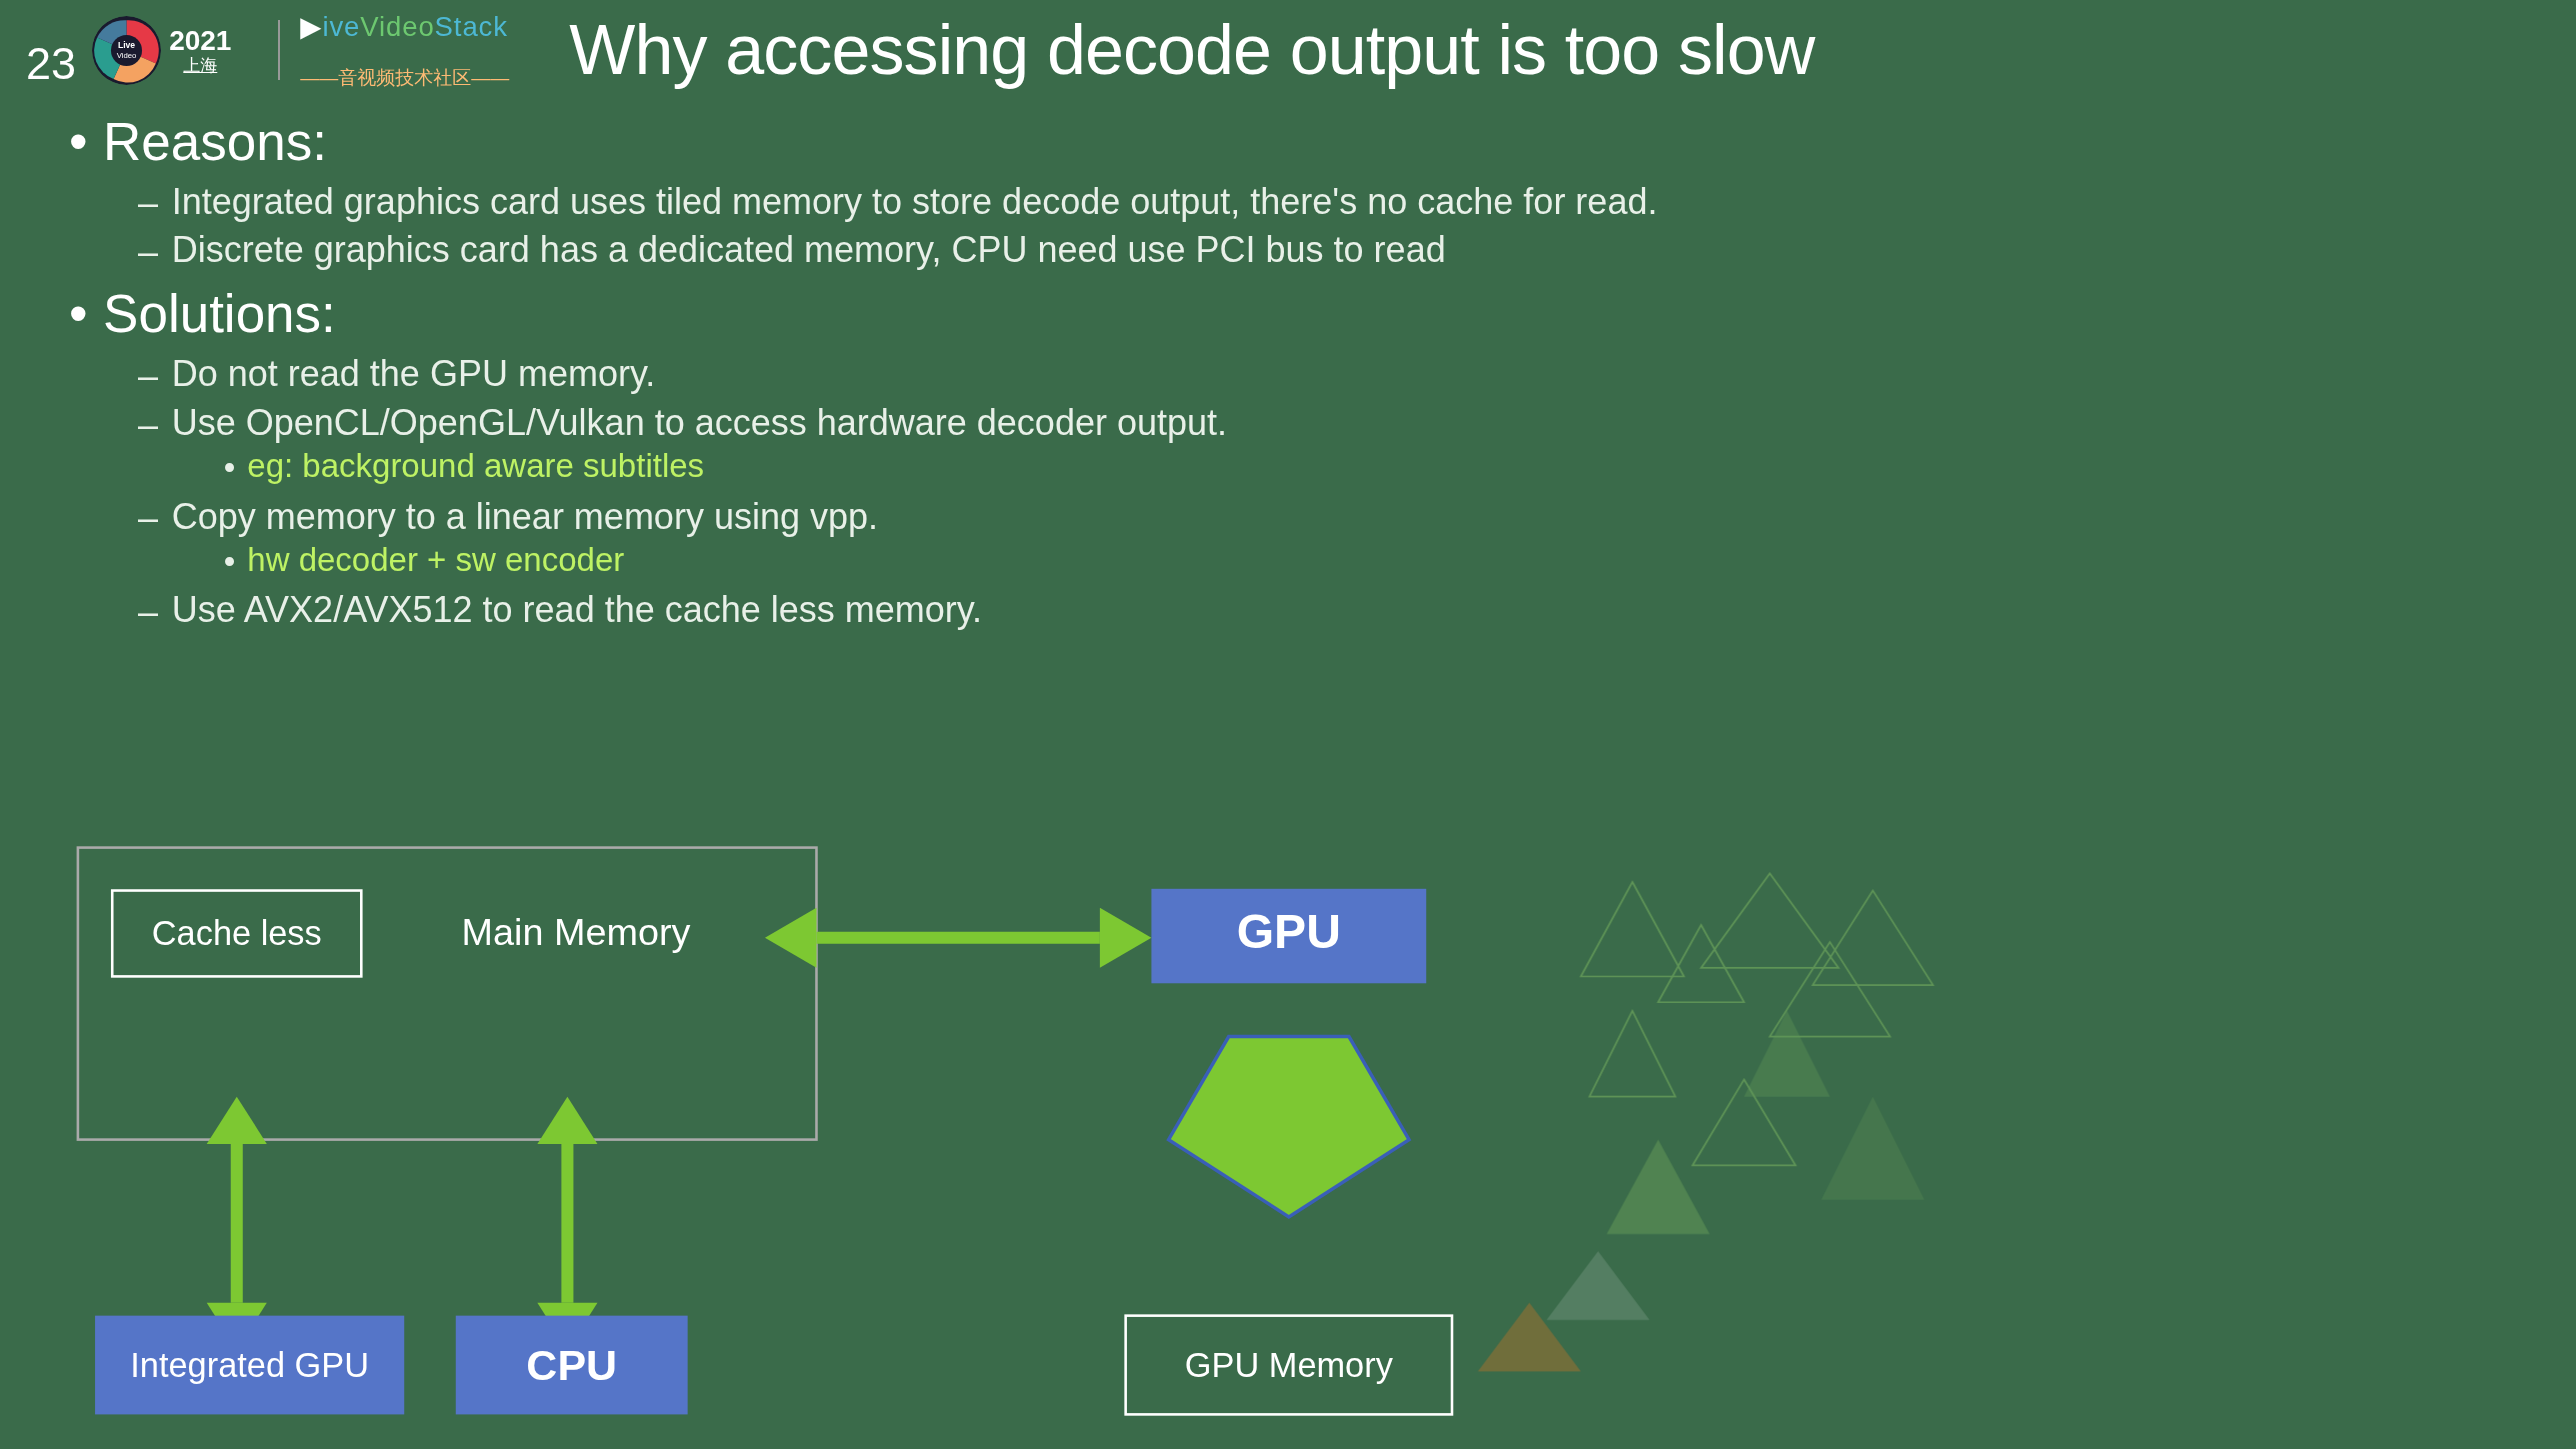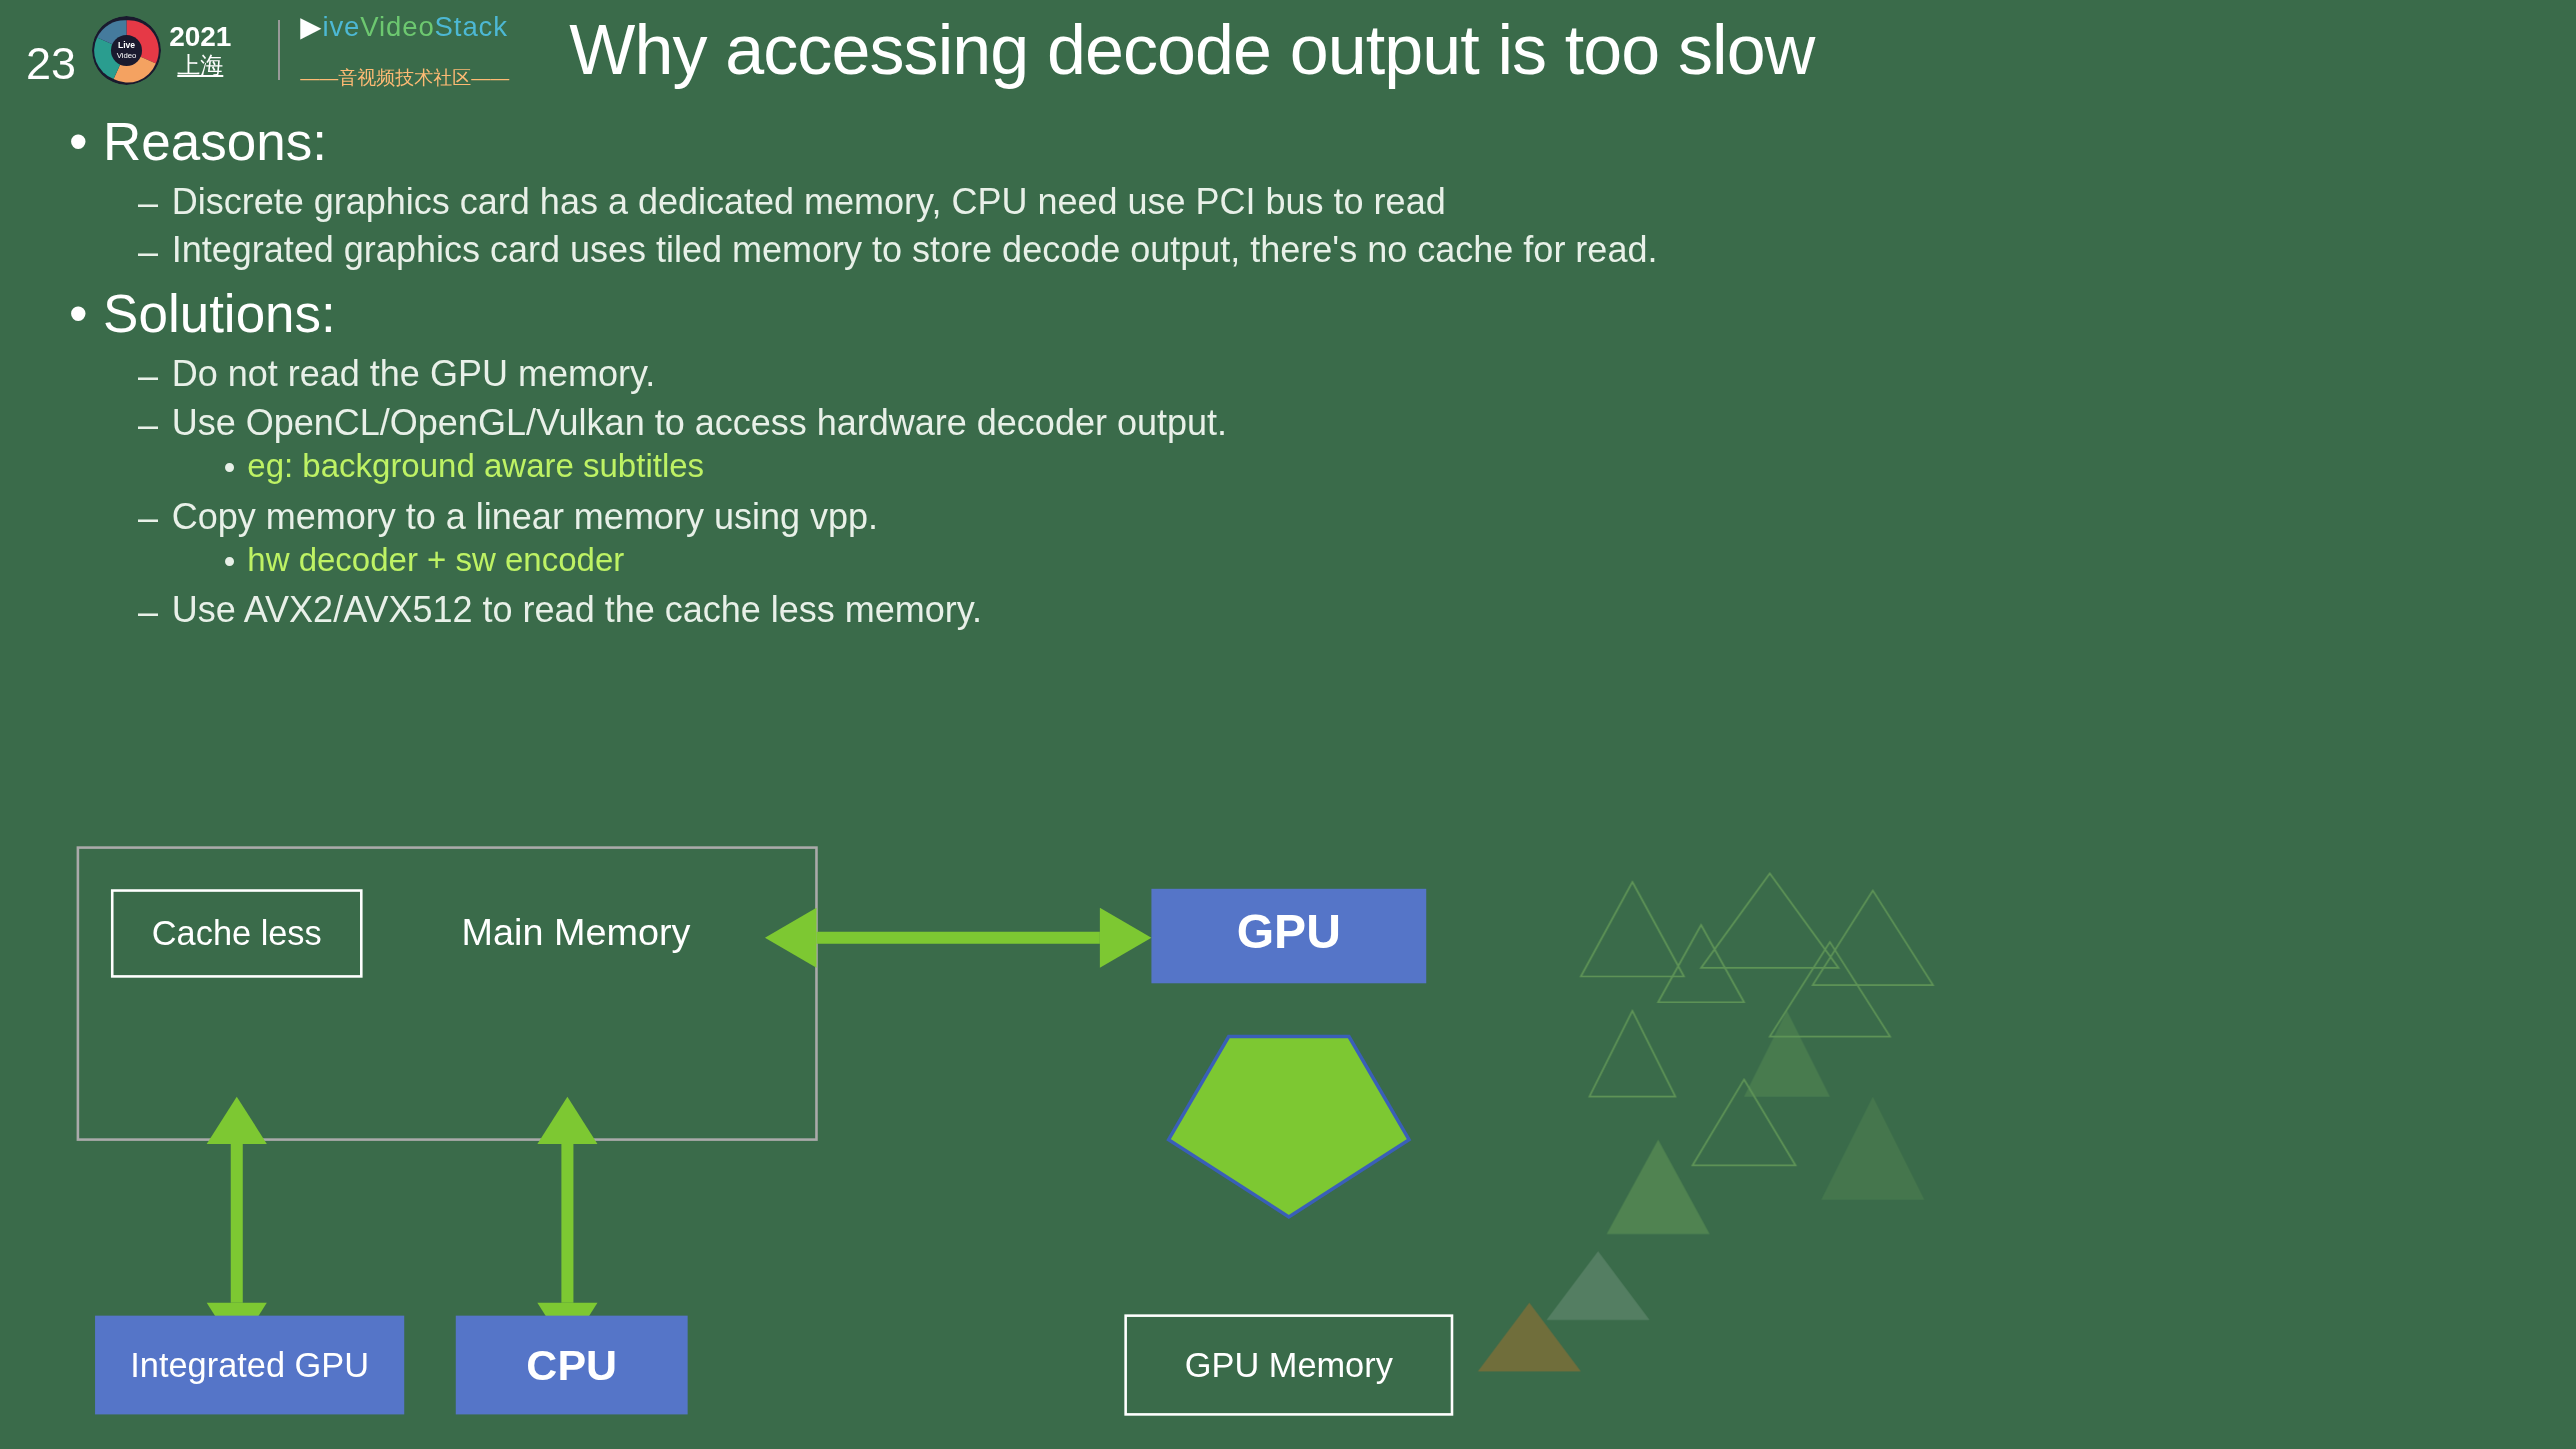--- a/index.html
+++ b/index.html
@@ -64,7 +64,7 @@
     }
 
     .logo-city {
-      font-size: 23px;
+      font-size: 17px;
       color: white;
       display: block;
       text-decoration: underline;

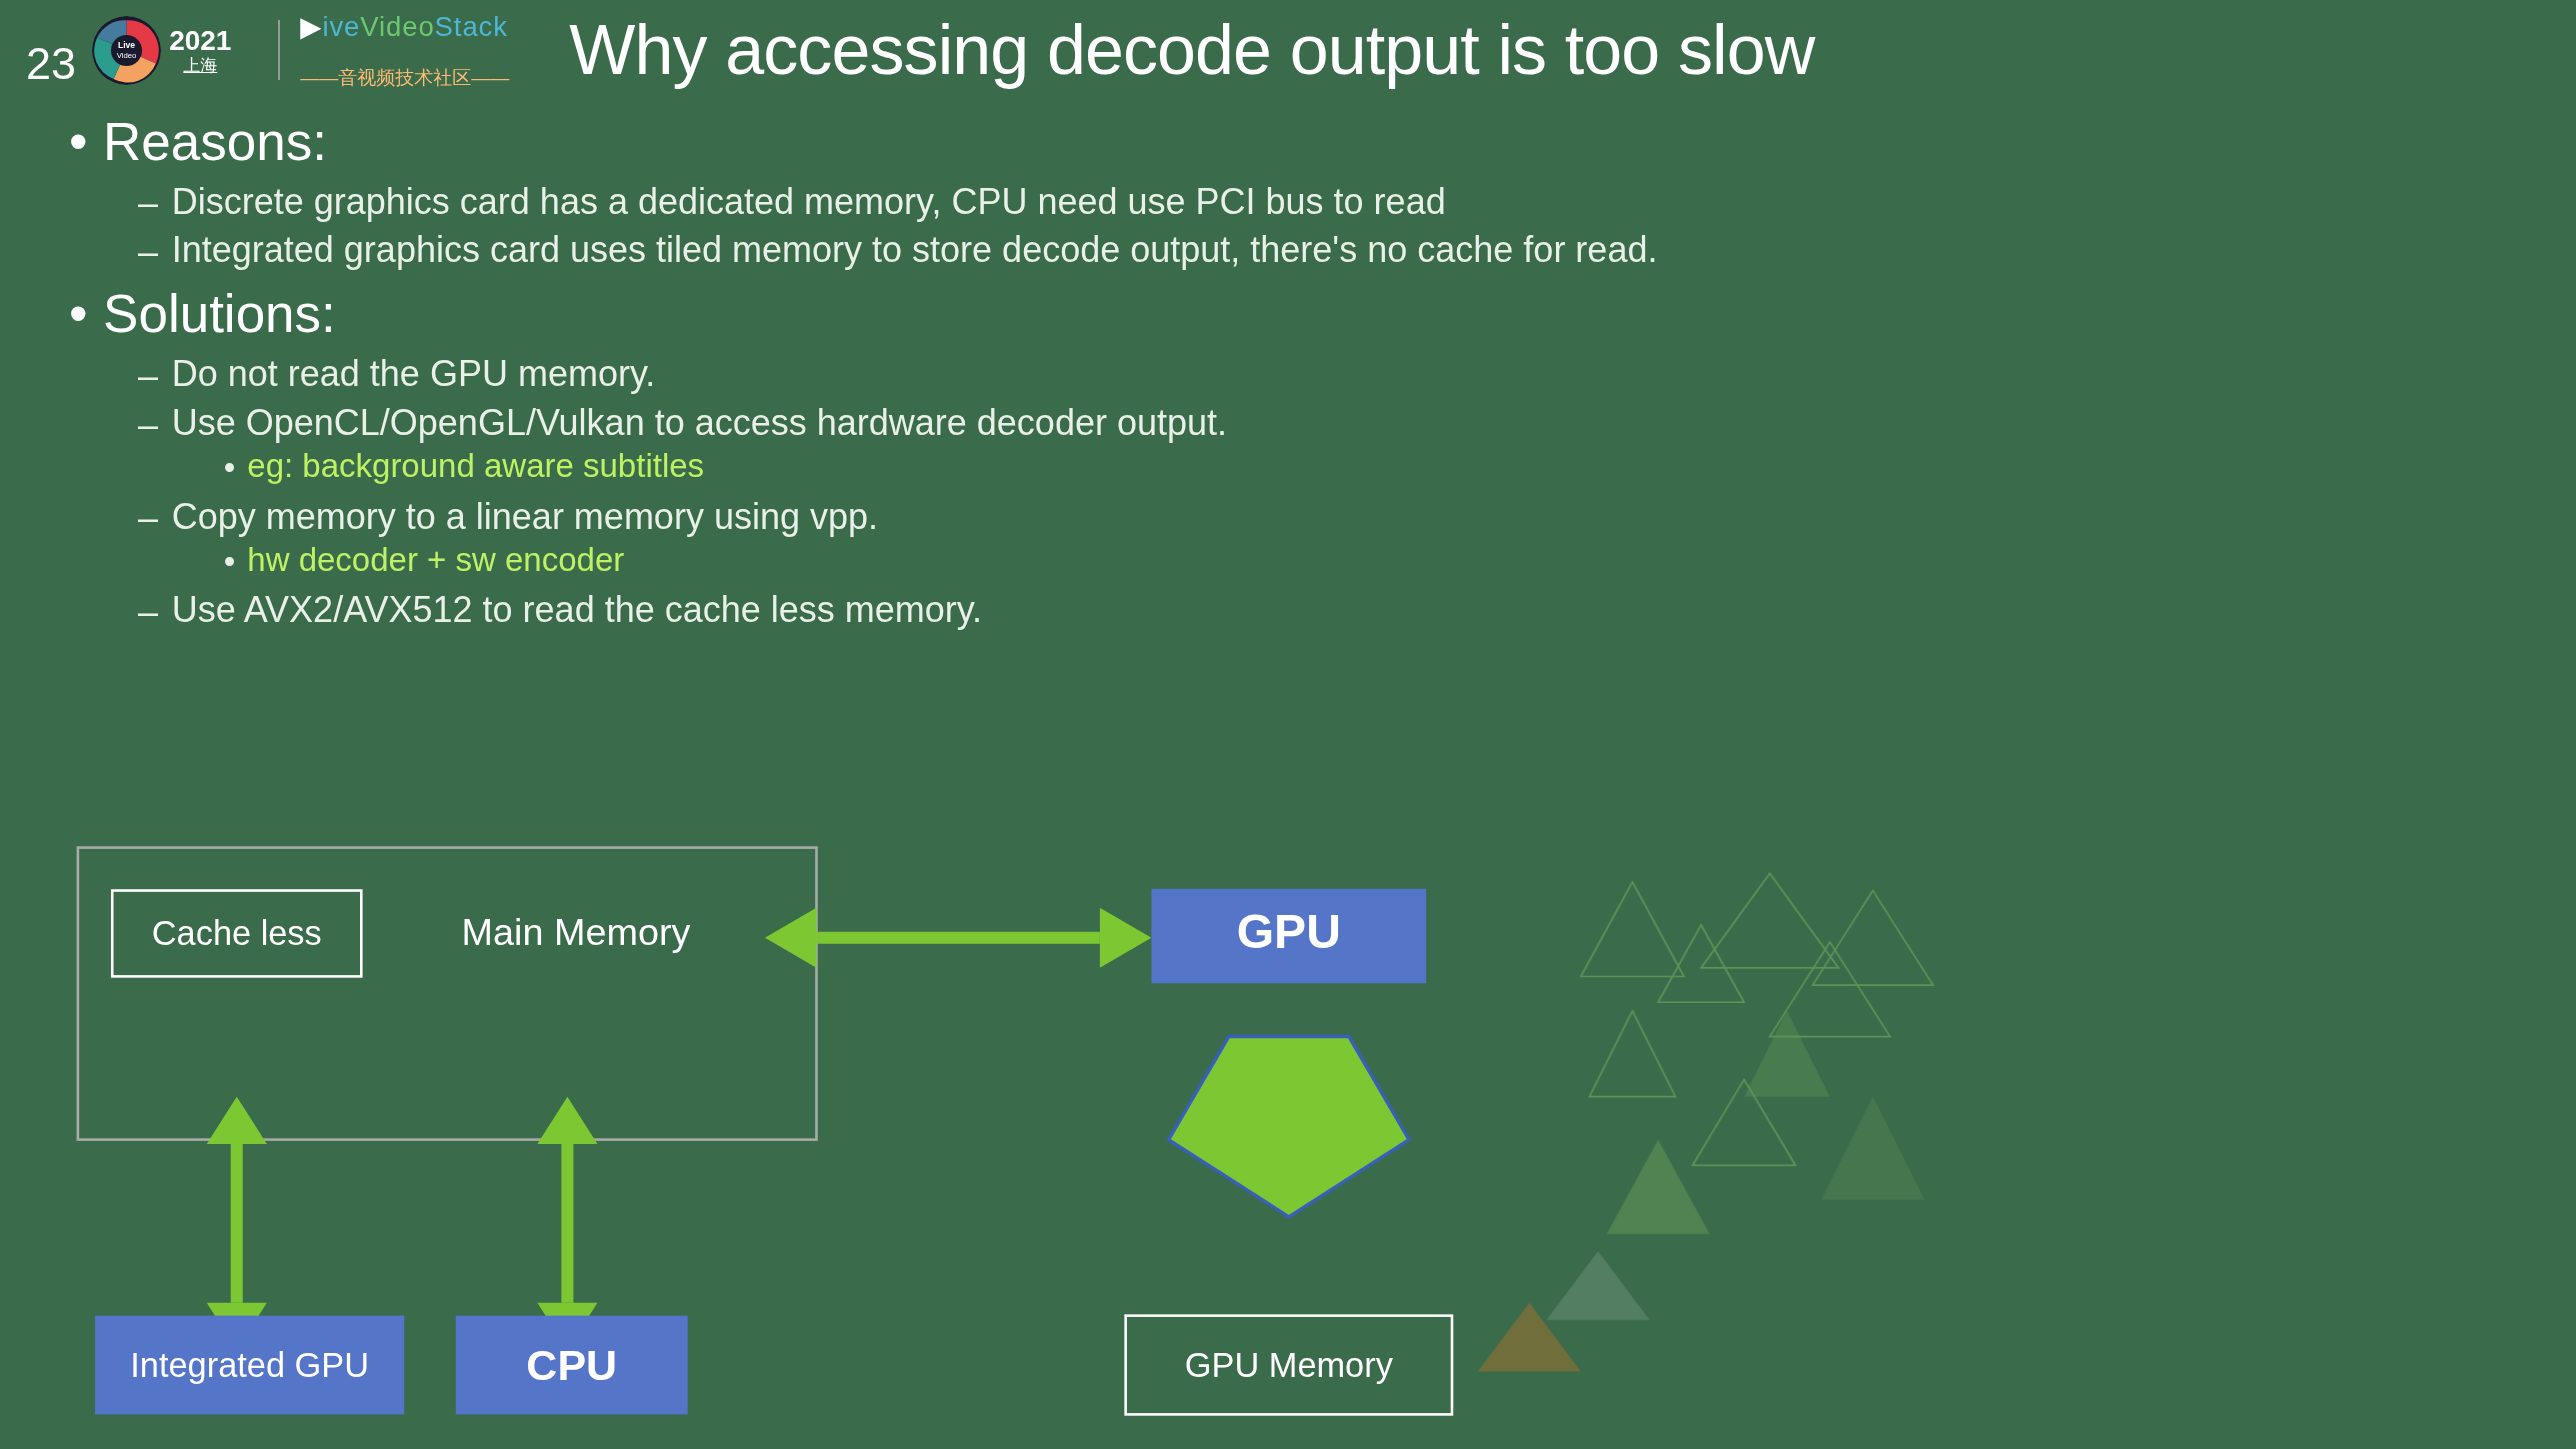--- a/index.html
+++ b/index.html
@@ -228,10 +228,10 @@
   </div>
   <ul class="sub-list">
     <li>
+        <span>Integrated graphics card uses tiled memory to store decode output, there's no cache for read.</span>
+      </li>
+    <li>
         <span>Discrete graphics card has a dedicated memory,  CPU need use PCI bus to read</span>
-      </li>
-    <li>
-        <span>Integrated graphics card uses tiled memory to store decode output, there's no cache for read.</span>
       </li>
   </ul>
 

